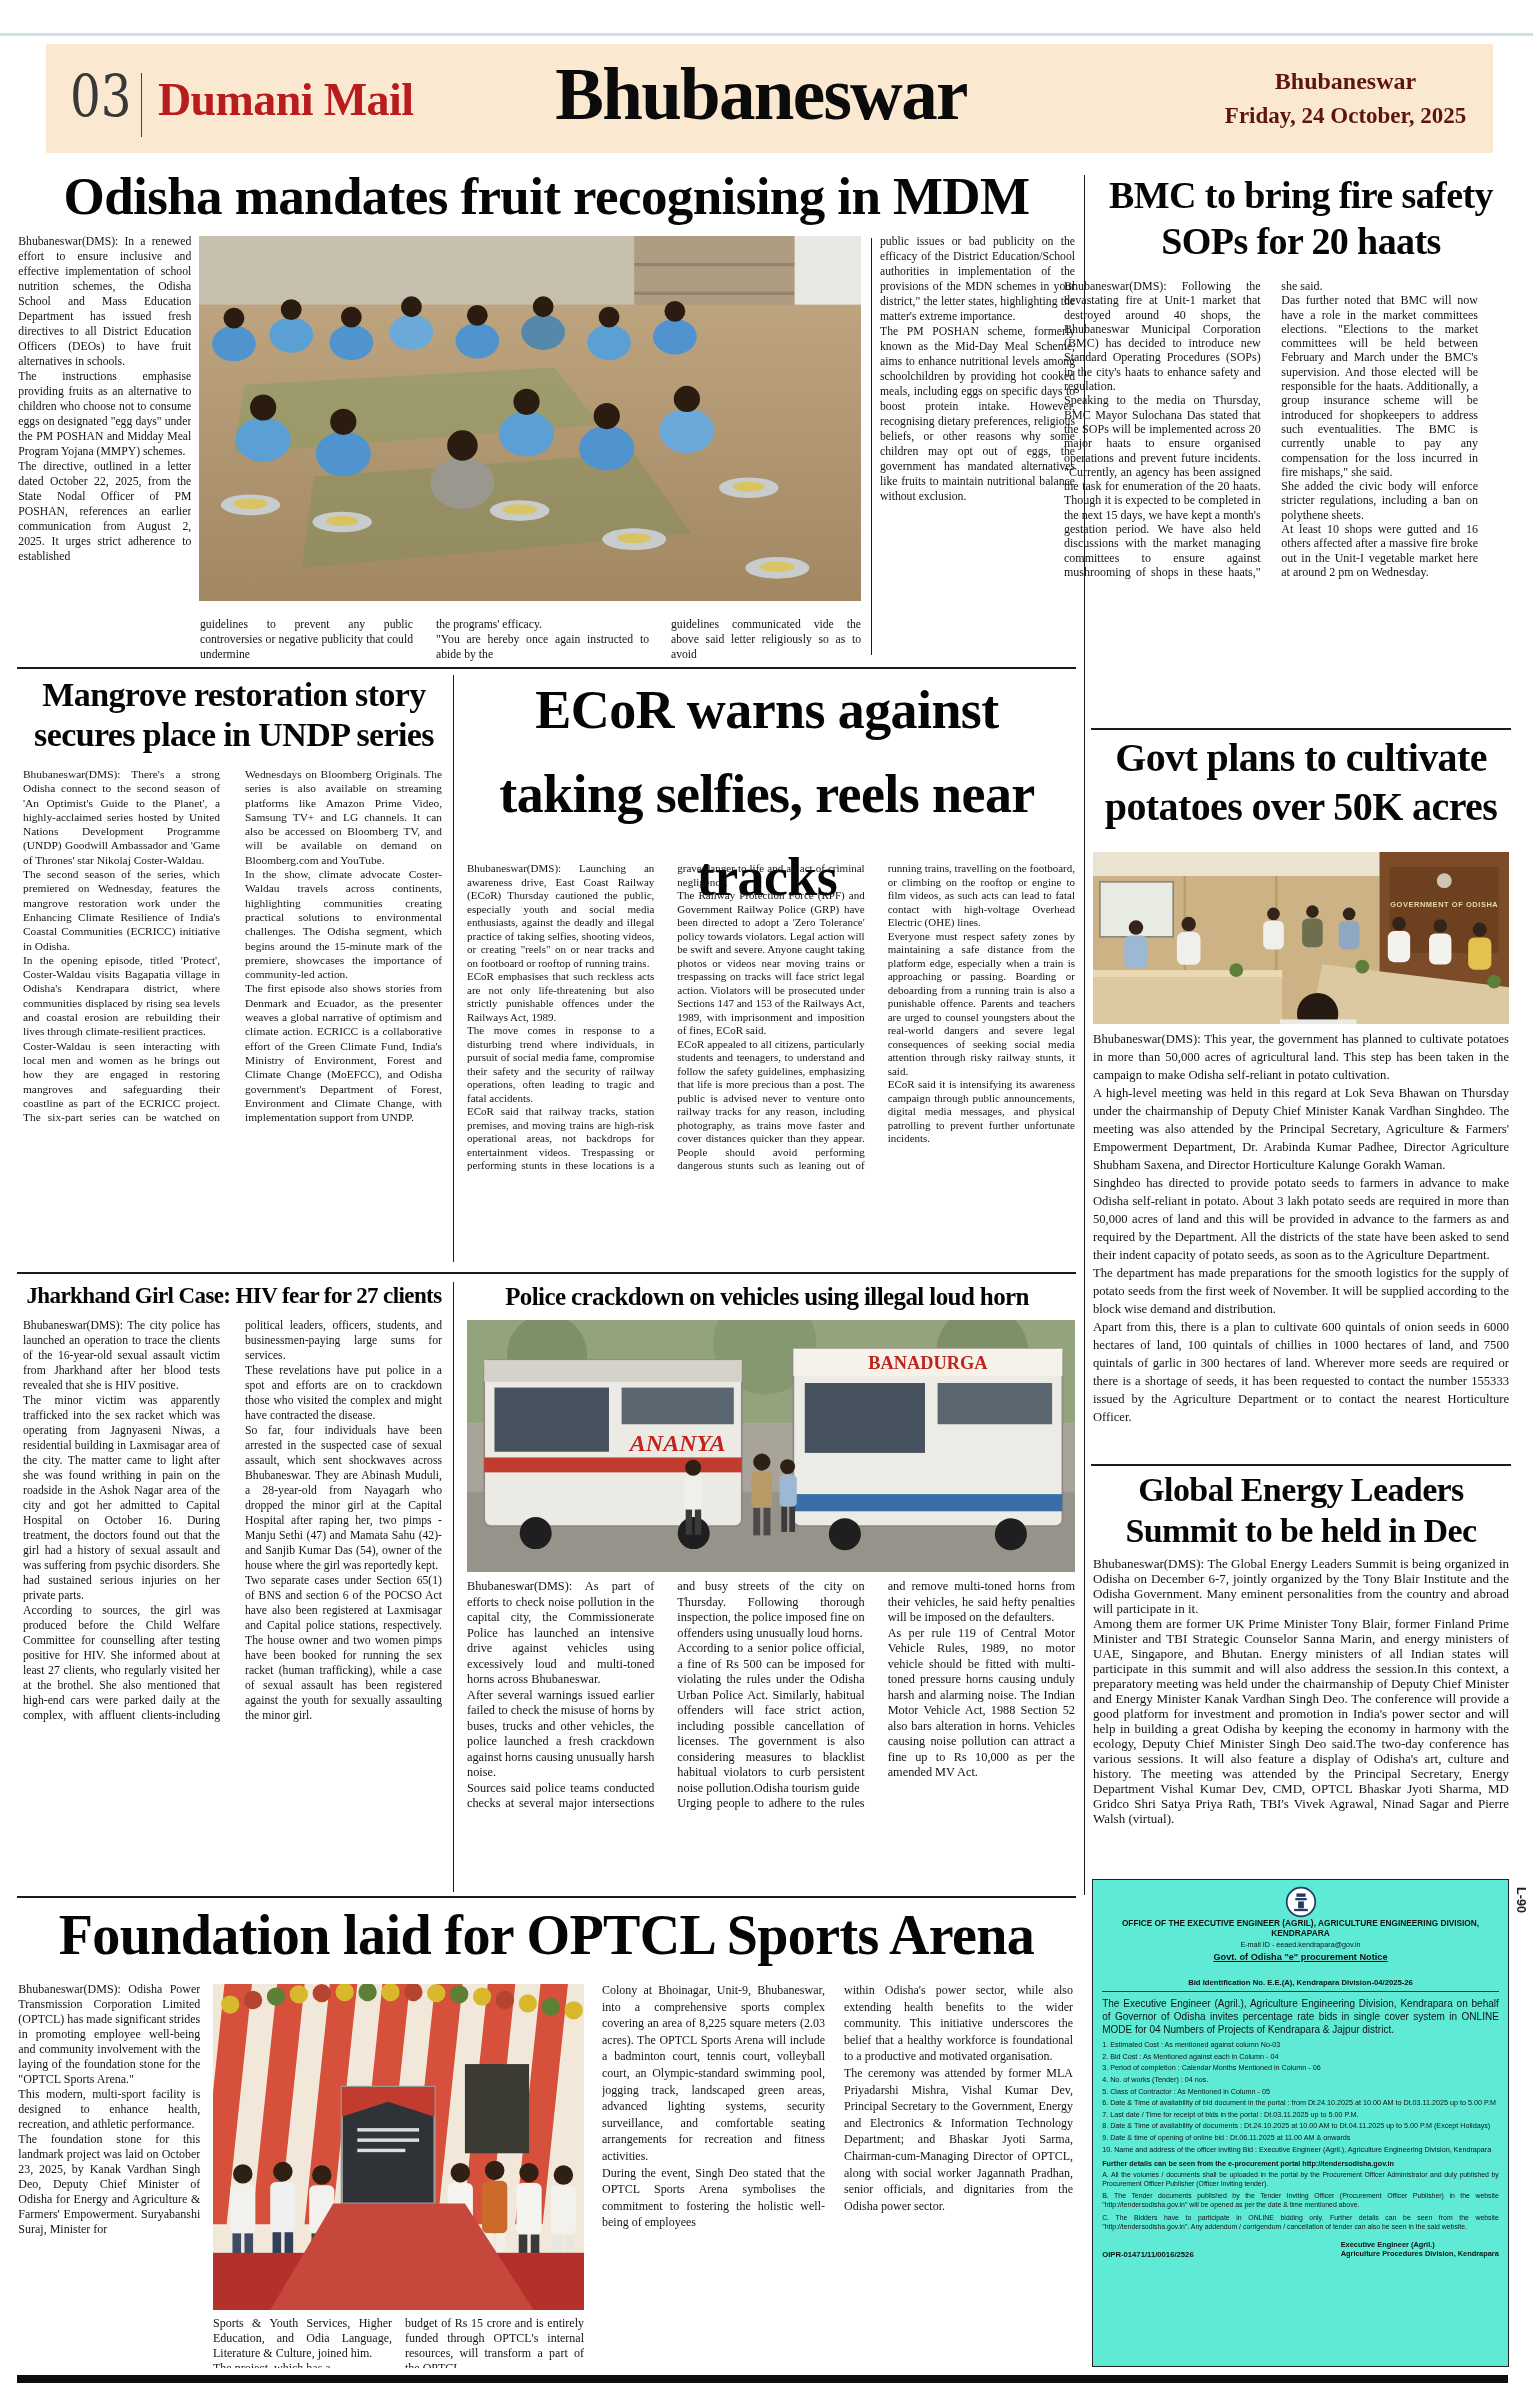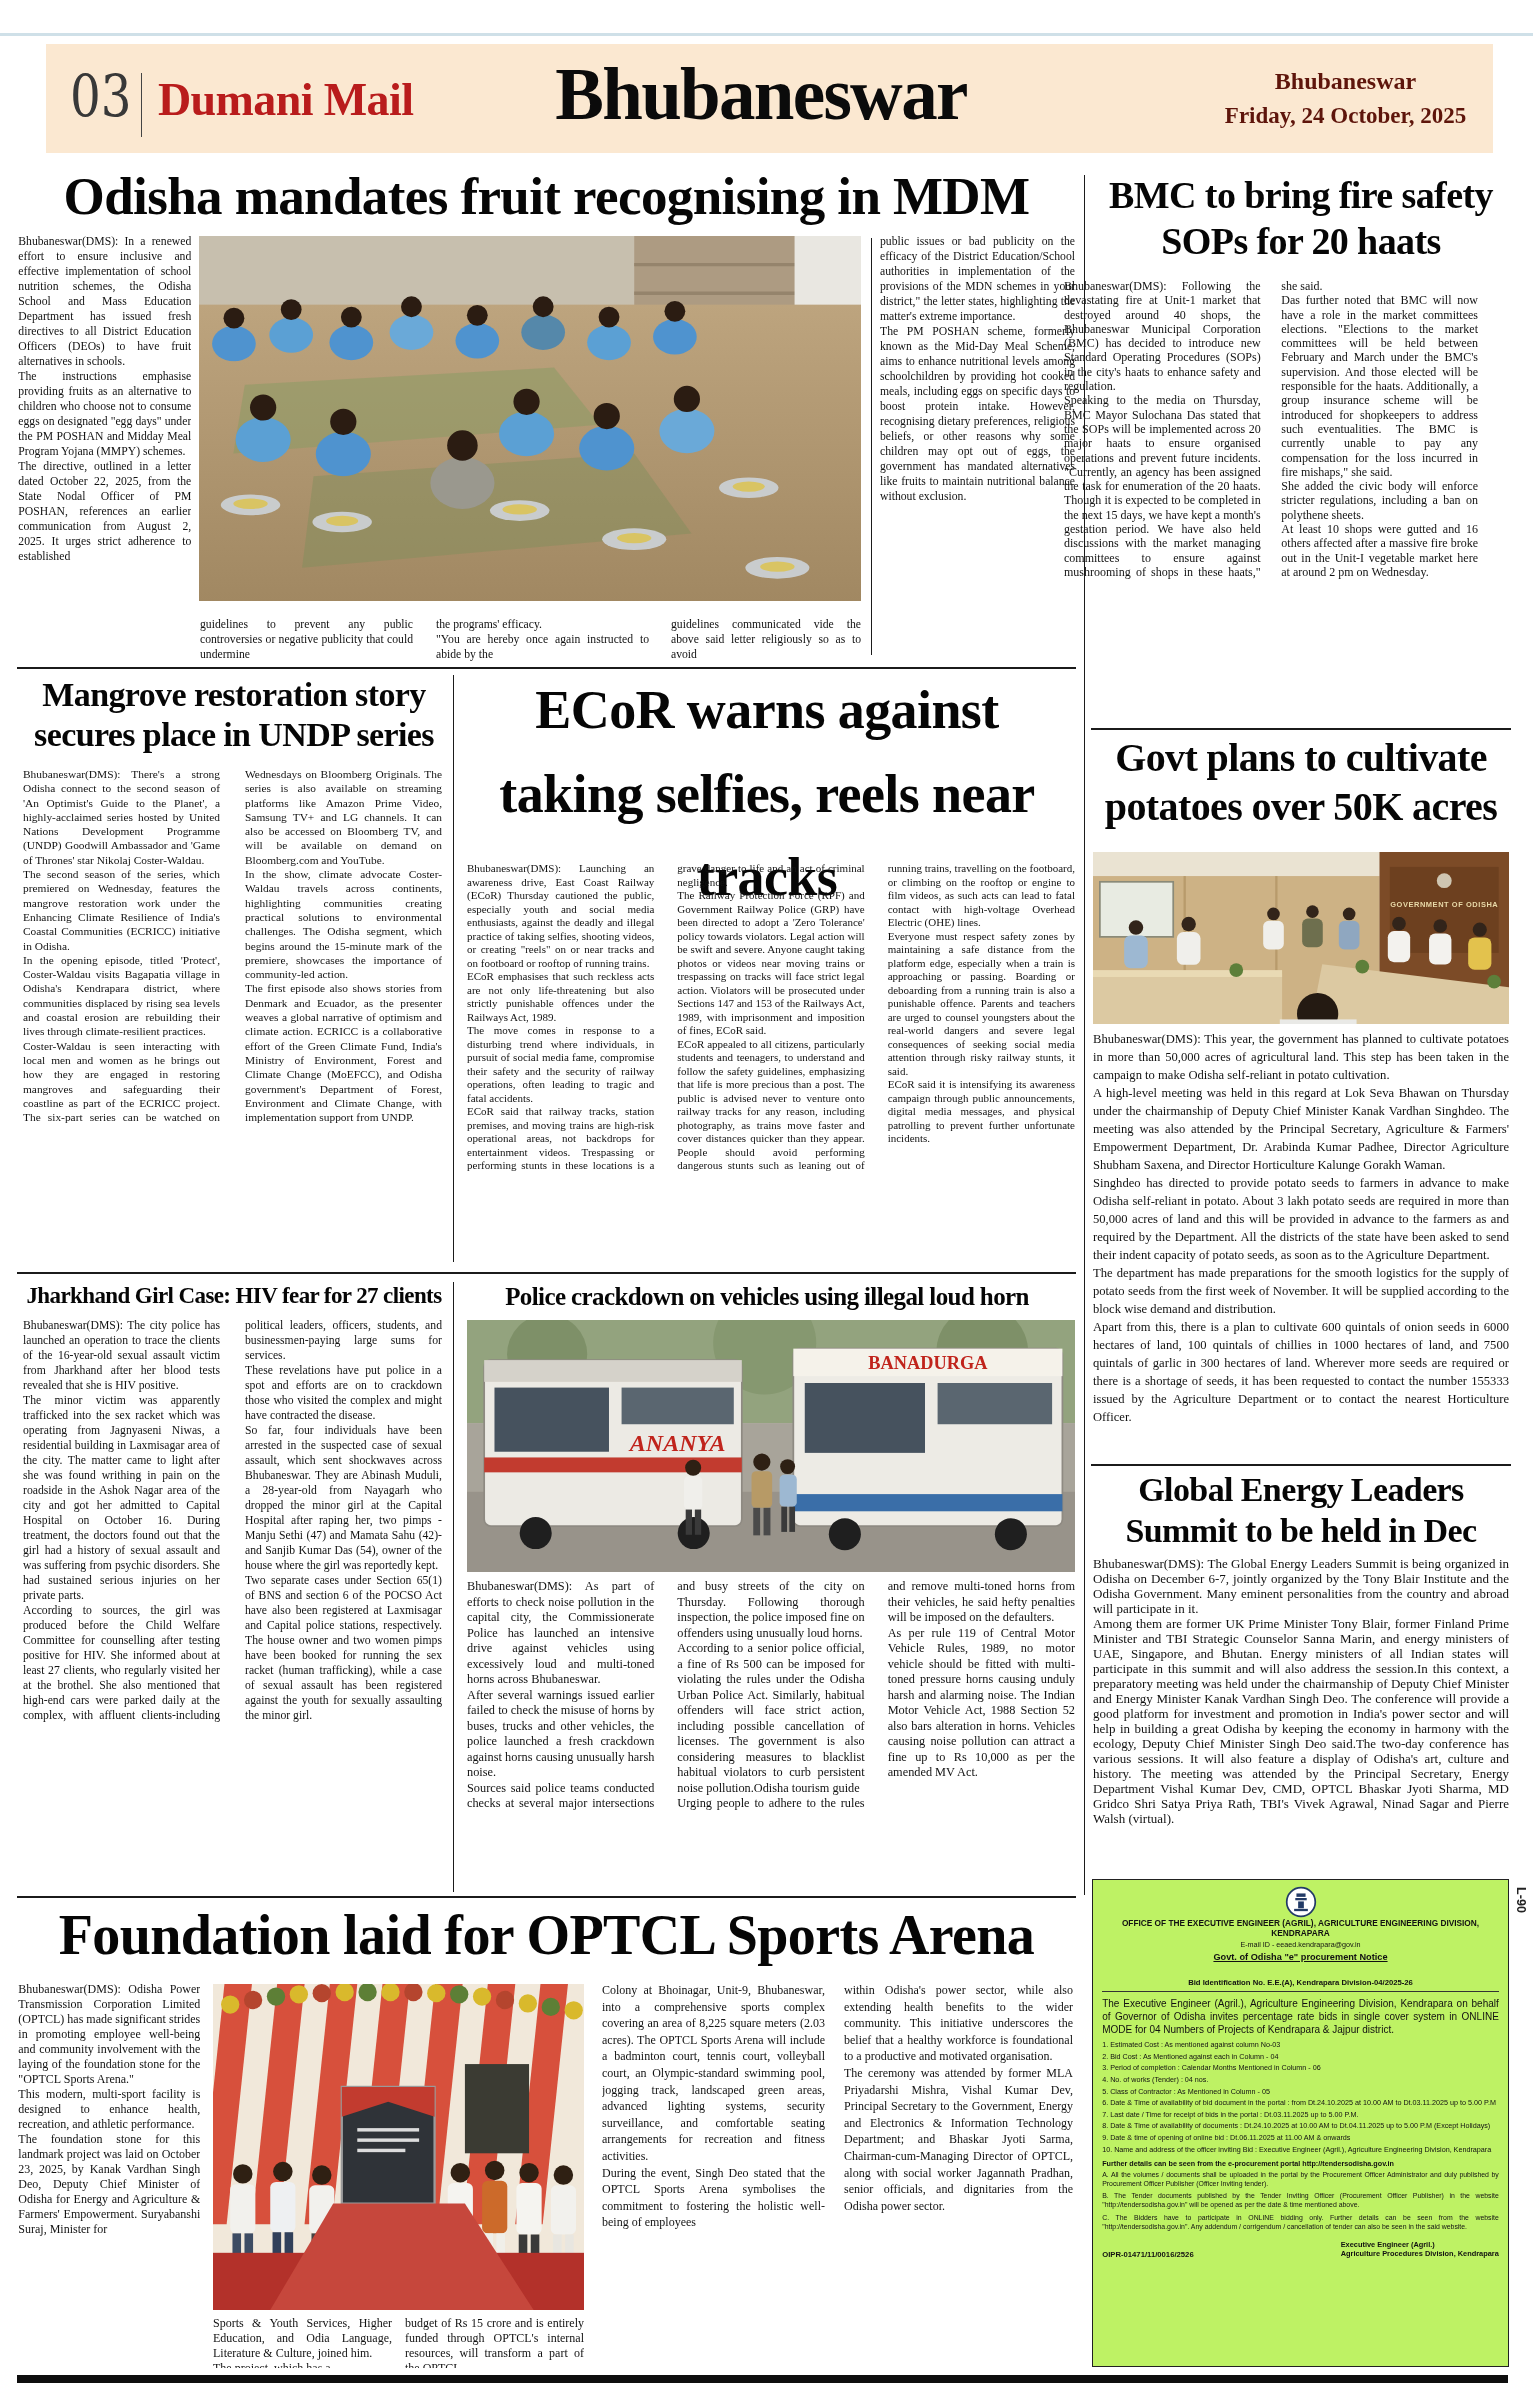--- a/index.html
+++ b/index.html
@@ -34,7 +34,7 @@
   .photo{position:absolute;overflow:hidden;background:#d8d2c4}
   .photo svg{display:block;width:100%;height:100%}
   
-  .tender{position:absolute;left:1092px;top:1879px;width:417px;height:488px;border:1.7px solid #222;background:#bef264;font-family:"Liberation Sans",sans-serif;padding:5.7px 9.2px;color:#111}
+  .tender{position:absolute;left:1092px;top:1879px;width:417px;height:488px;border:1.7px solid #222;background:#5eead4;font-family:"Liberation Sans",sans-serif;padding:5.7px 9.2px;color:#111}
   .tender .toffice{font-size:8.3px;font-weight:700;text-align:center;line-height:1.25}
   .tender .temail{font-size:7.2px;text-align:center;margin-top:1.1px}
   .tender .ttitle{font-size:9.2px;font-weight:700;text-align:center;margin-top:3.4px;text-decoration:underline}

